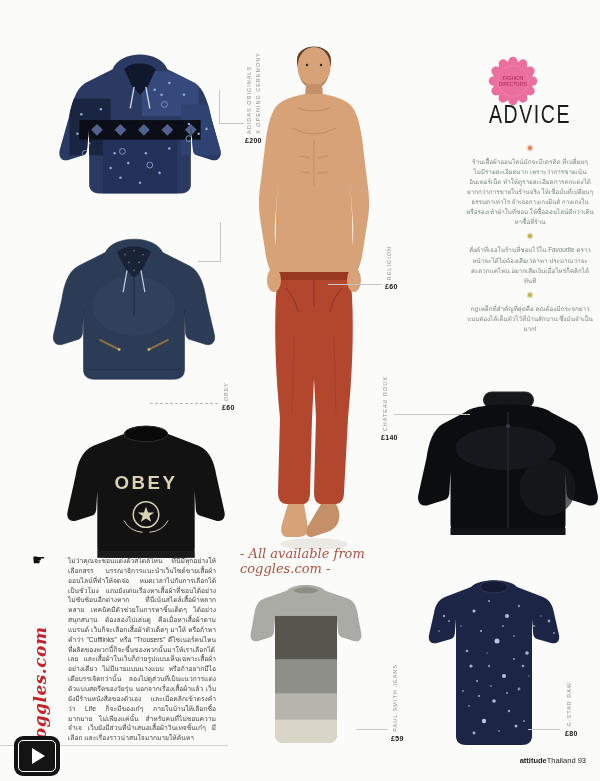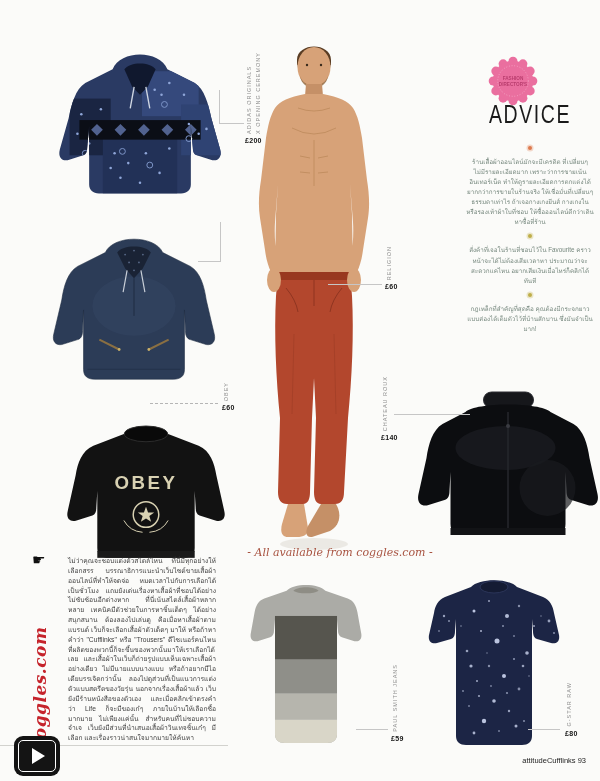--- a/index.html
+++ b/index.html
@@ -25,8 +25,8 @@
   .dot-orange{background:#dd7a4e;box-shadow:0 0 0 1.5px rgba(221,122,78,.28);}
   .dot-yellow{background:#bfae49;box-shadow:0 0 0 1.5px rgba(191,174,73,.28);}
   
-  .caption{position:absolute;left:240px;top:546px;width:200px;text-align:center;
-    font-family:"DejaVu Serif",serif;font-style:italic;font-size:11px;color:#a85341;}
+  .caption{position:absolute;left:240px;top:546px;width:200px;
+    font-family:"DejaVu Serif",serif;font-style:italic;font-size:13px;color:#a85341;}
   .footer{position:absolute;right:14px;top:756px;font-size:7.5px;color:#1d1d1d;}
   .footer .b{font-weight:normal;}
   

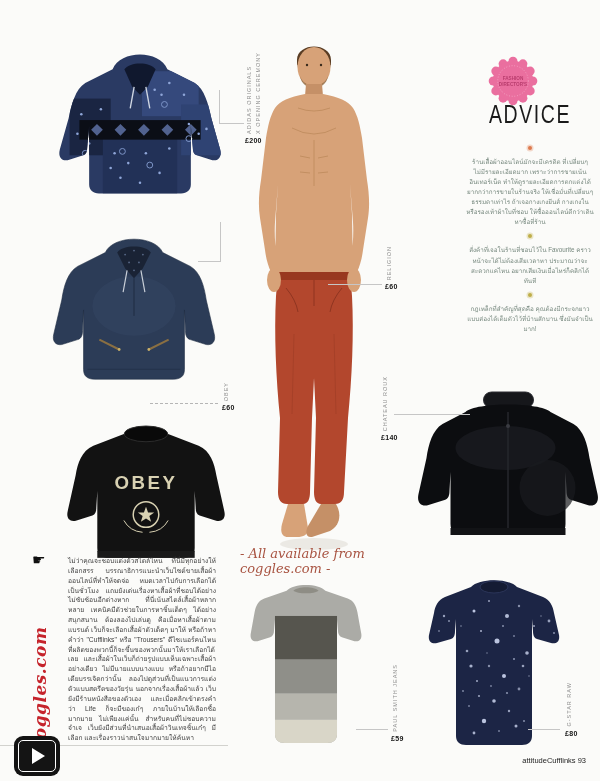--- a/index.html
+++ b/index.html
@@ -28,7 +28,7 @@
   .caption{position:absolute;left:240px;top:546px;width:200px;
     font-family:"DejaVu Serif",serif;font-style:italic;font-size:13px;color:#a85341;}
   .footer{position:absolute;right:14px;top:756px;font-size:7.5px;color:#1d1d1d;}
-  .footer .b{font-weight:normal;}
+  .footer .b{font-weight:bold;}
   
   .hand{position:absolute;left:32px;top:552px;font-size:15px;color:#101010;line-height:1;}
   .note-body{position:absolute;left:68px;top:556px;width:148px;font-size:6.7px;line-height:1.47;

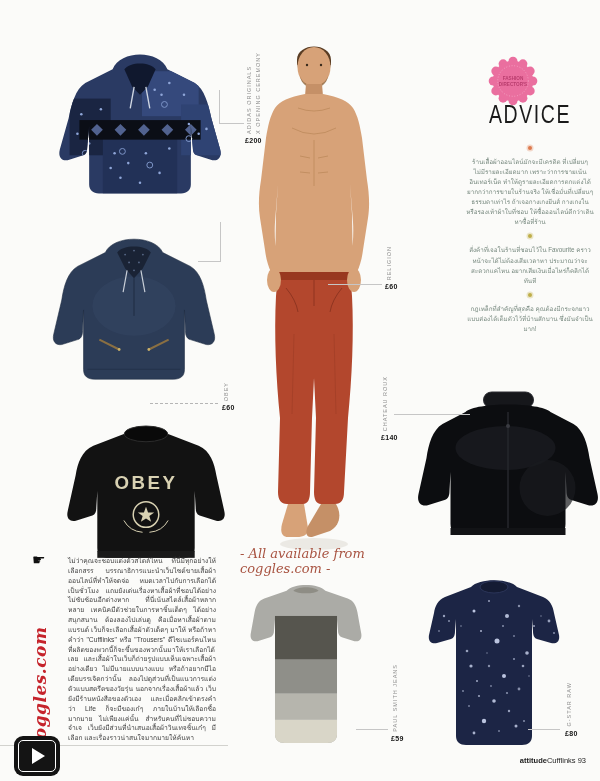--- a/index.html
+++ b/index.html
@@ -299,7 +299,7 @@
   </div>
 
   <div class="footer">
-    <span class="b">attitude</span><span>Cufflinks</span>&nbsp;<span>93</span>
+    <span class="b">attitude</span><span>Thailand</span>&nbsp;<span>93</span>
   </div>
 
 </div>

